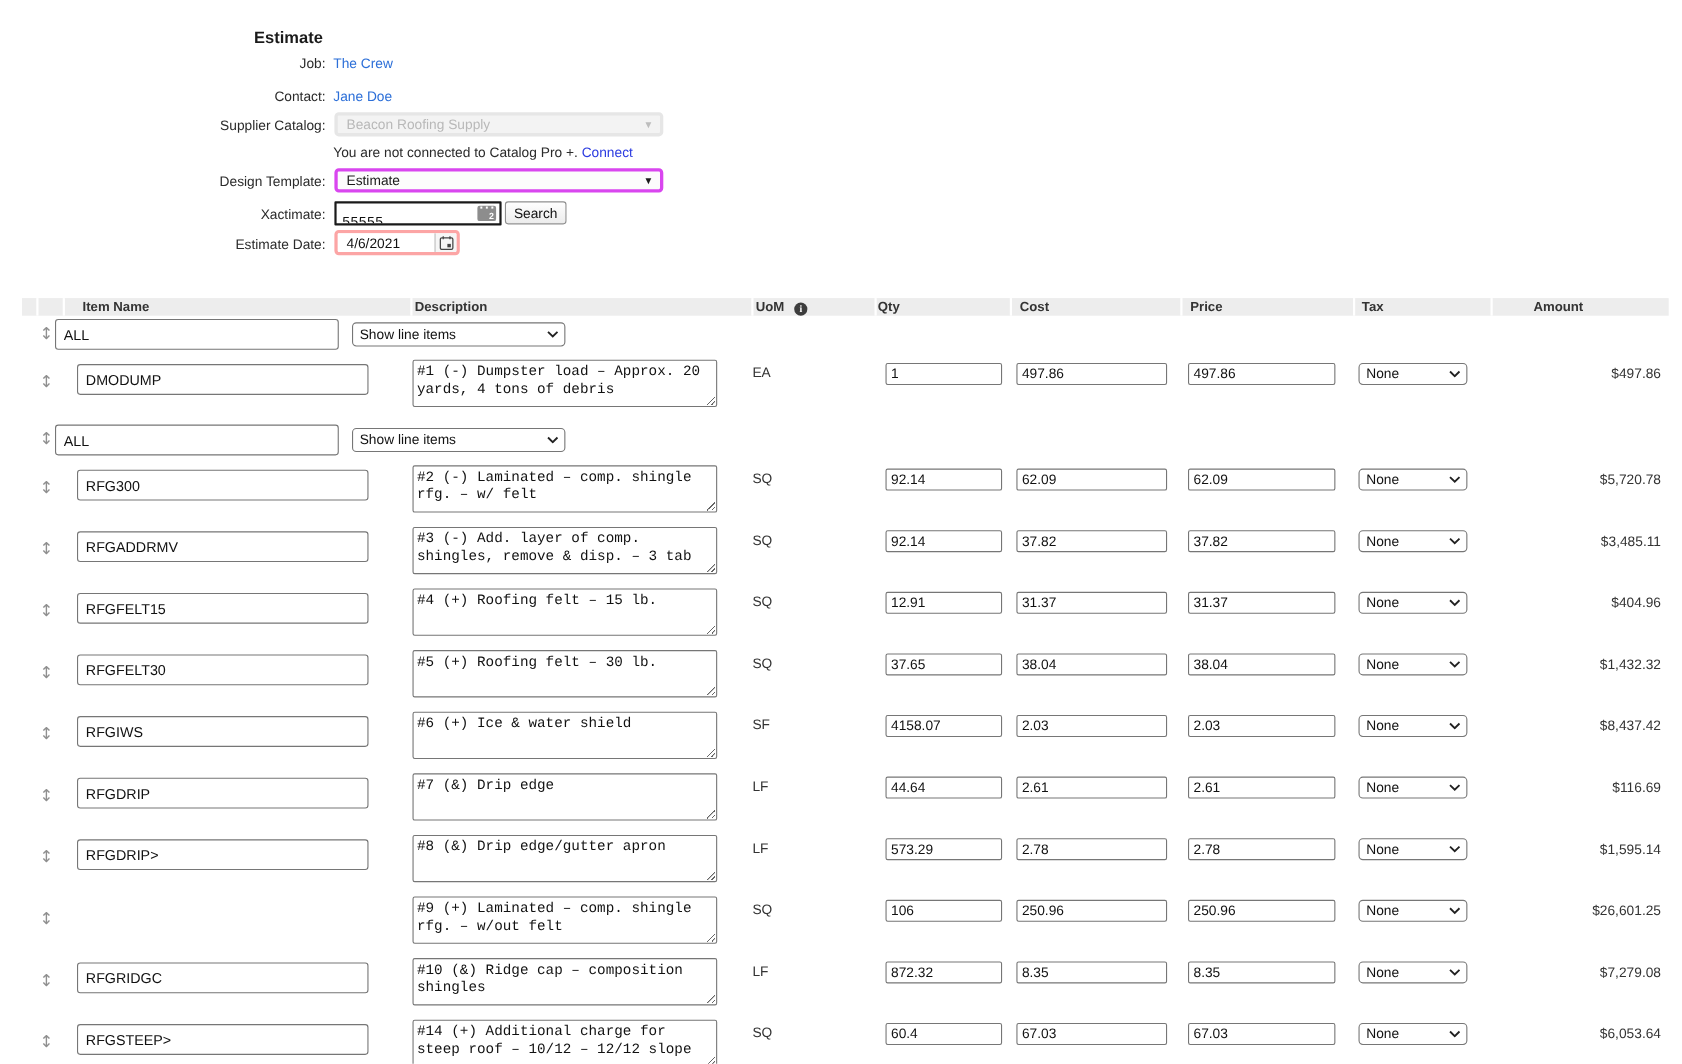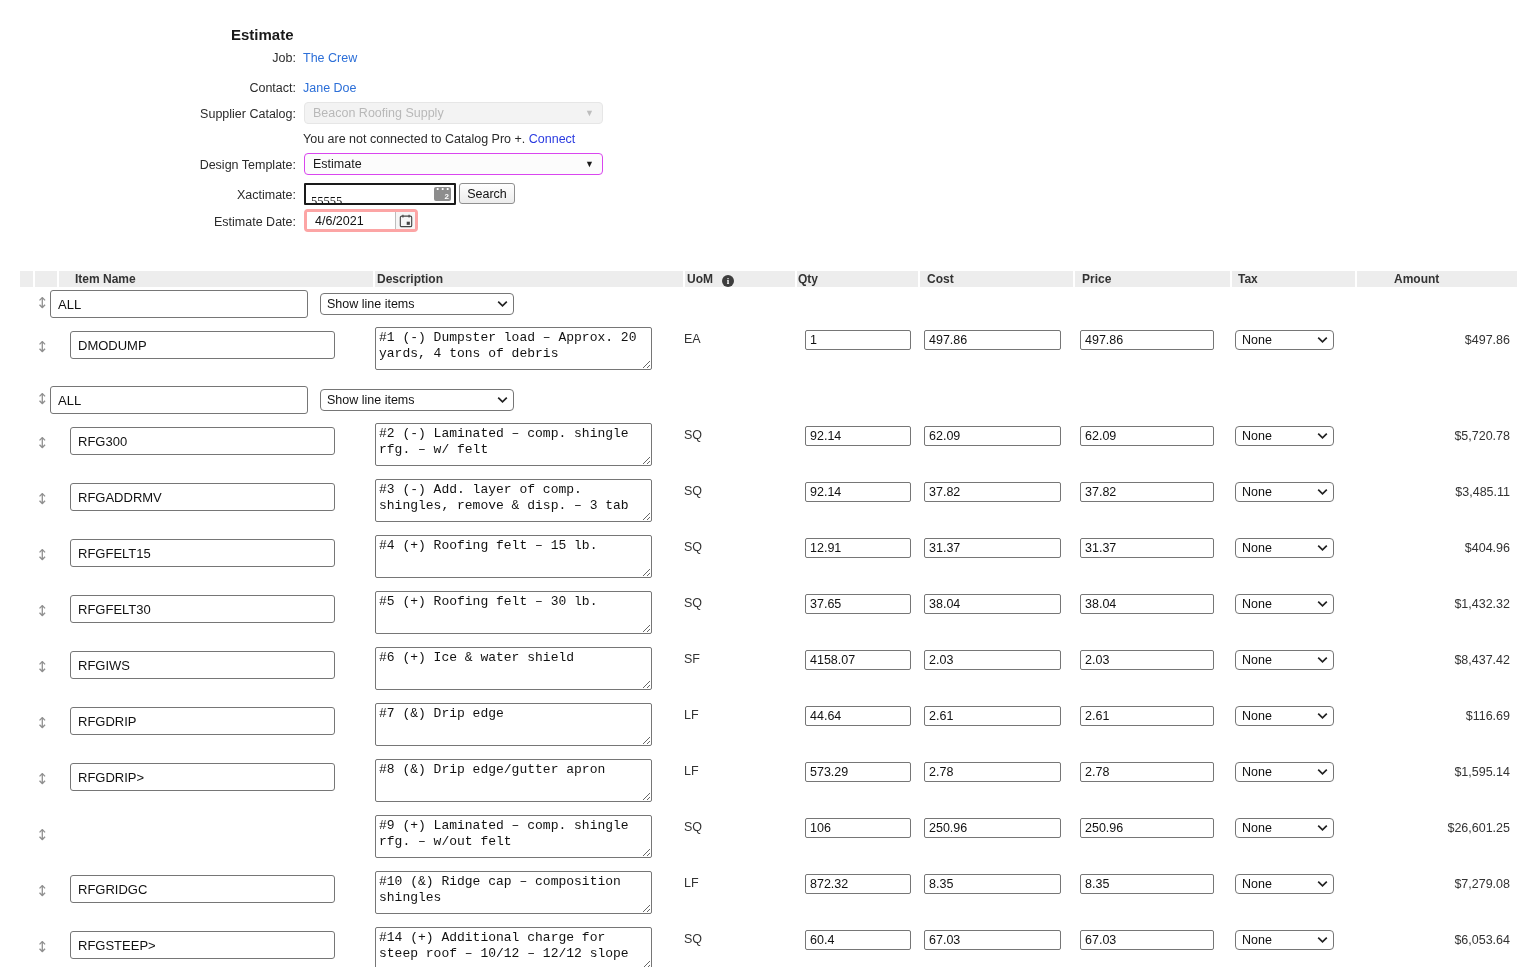--- a/index.html
+++ b/index.html
@@ -24,7 +24,7 @@
   select.native {
     width: 100%; height: 100%;
     appearance: none; -webkit-appearance: none;
-    border: 1px solid #d946ef; border-radius: 4px;
+    border: 3px solid #d946ef; border-radius: 4px;
     background: #fcfcfc; font-size: 12.5px; color: #1a1a1a;
     padding: 0 22px 0 8px; font-family: inherit;
   }

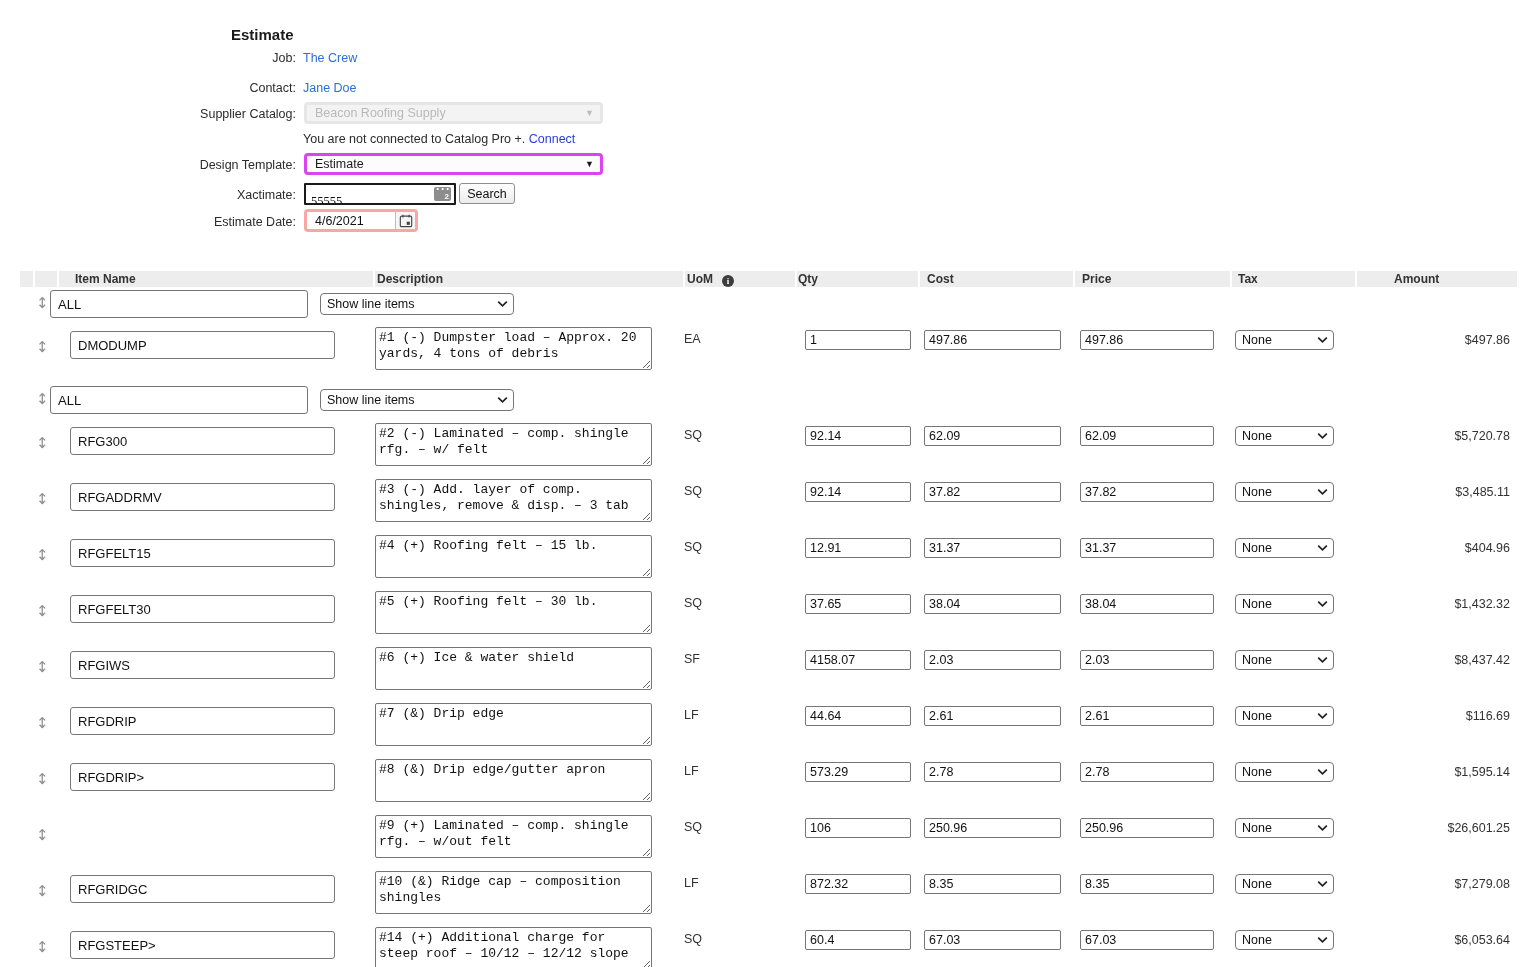--- a/index.html
+++ b/index.html
@@ -33,7 +33,7 @@
   .tri.gray { color: #bdbdbd; }
 
   .xact-wrap { position: absolute; left: 304px; top: 183px; width: 152px; height: 22px; }
-  .xact-input { width: 100%; height: 100%; border: 2px solid #1a1a1a; border-radius: 1px; font-size: 12.5px; padding: 15px 24px 0 5px; font-family: Liberation Serif, serif; color: #111; }
+  .xact-input { width: 100%; height: 100%; border: 2px solid #1a1a1a; border-radius: 1px; font-size: 12.5px; padding: 15px 24px 0 5px; font-family: Liberation Mono, monospace; color: #111; }
   .xact-icon { position: absolute; right: 5px; top: 4px; width: 17px; height: 14px; background: #8d8d8d; border-radius: 2px; }
   .xact-icon::before { content: "\00b7\00b7\00b7"; position: absolute; left: 2px; top: -5px; color: #fff; font-size: 12px; font-weight: bold; letter-spacing: 1px; }
   .xact-icon::after { content: "2"; position: absolute; right: 2px; bottom: 0; color: #fff; font-size: 8px; font-weight: bold; }

